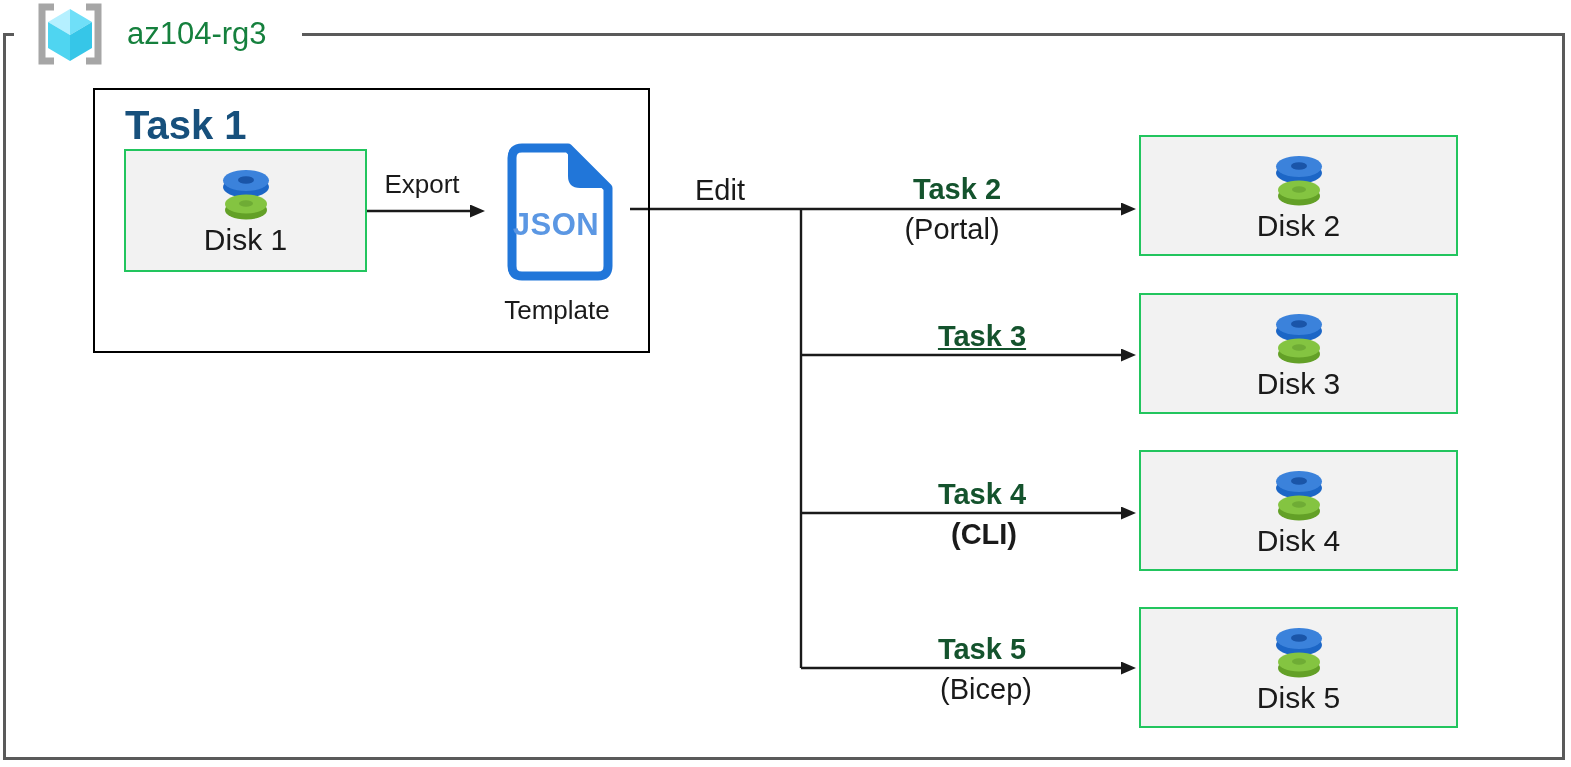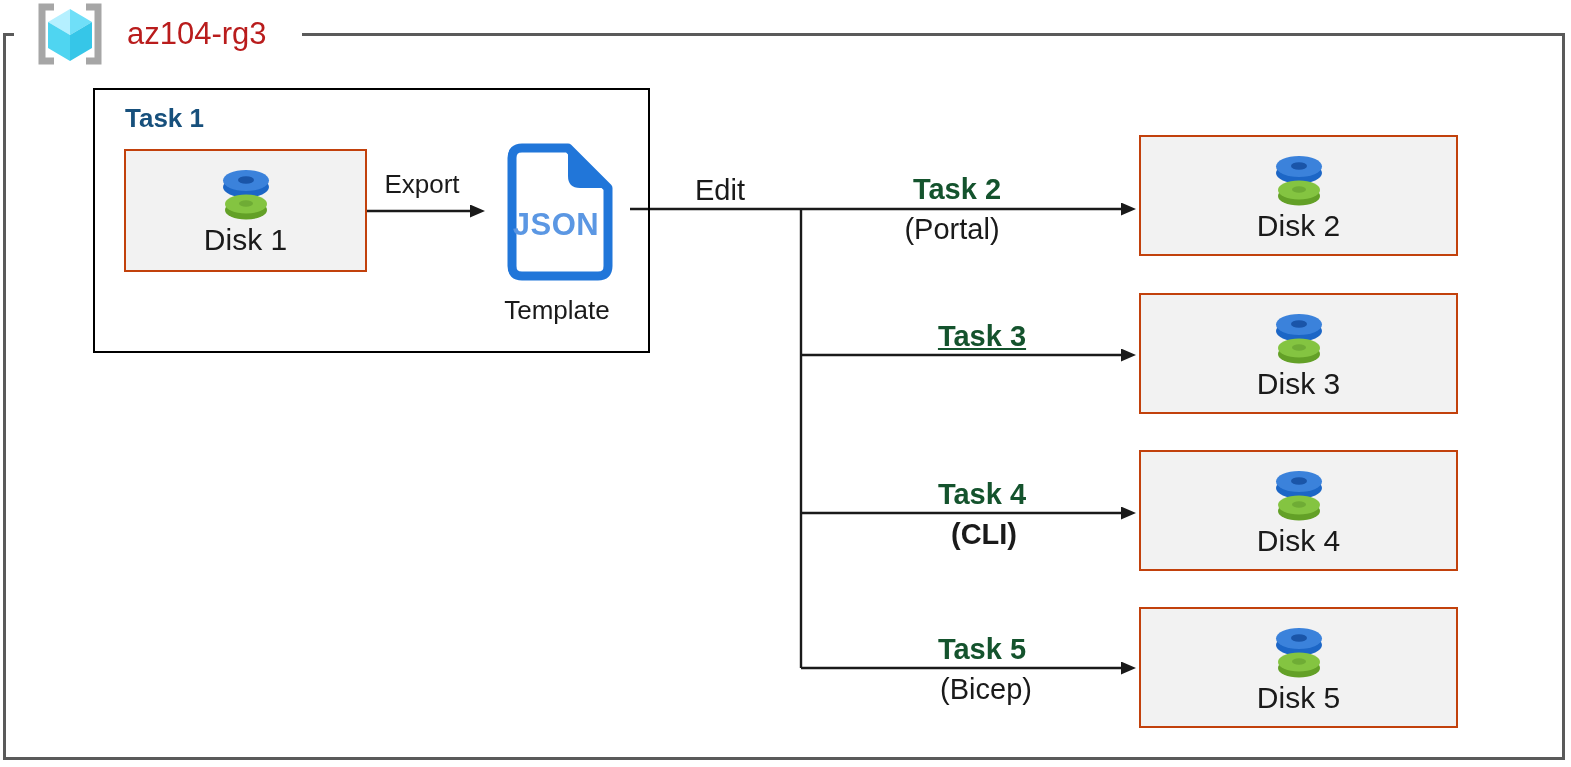--- a/index.html
+++ b/index.html
@@ -14,7 +14,7 @@
   }
   .border-patch{position:absolute;left:14px;top:25px;width:288px;height:16px;background:#ffffff;z-index:1;}
   .rg-icon{position:absolute;left:33px;top:3px;width:74px;height:62px;z-index:2;}
-  .rg-label{position:absolute;left:127px;top:17px;font-size:31px;line-height:33px;color:#b91c1c;z-index:2;white-space:nowrap;}
+  .rg-label{position:absolute;left:127px;top:17px;font-size:31px;line-height:33px;color:#15803d;z-index:2;white-space:nowrap;}
   .task1-box{
     position:absolute;left:93px;top:88px;width:557px;height:265px;
     border:2px solid #000;box-sizing:border-box;background:transparent;z-index:2;

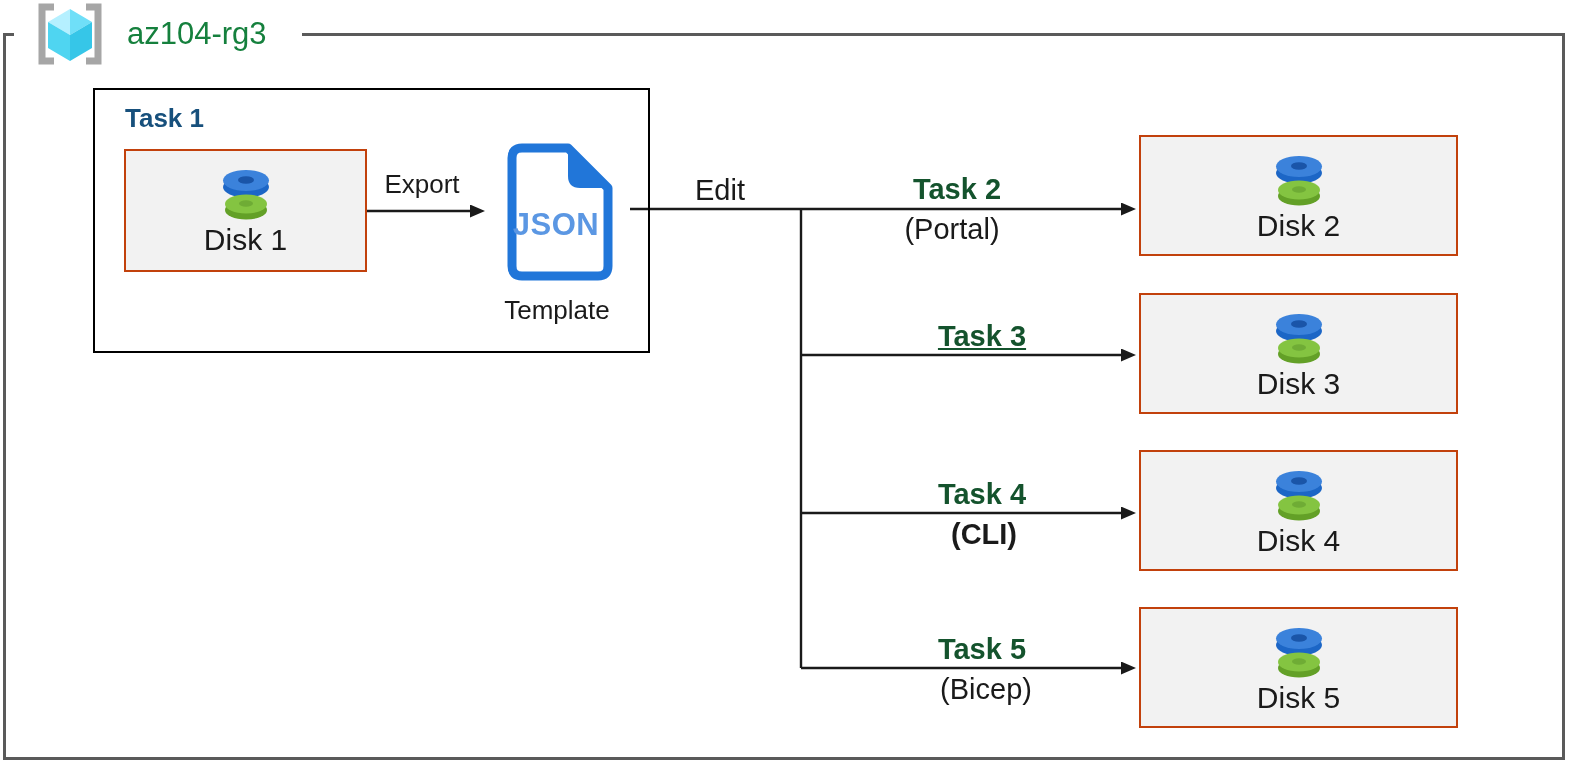--- a/index.html
+++ b/index.html
@@ -19,7 +19,7 @@
     position:absolute;left:93px;top:88px;width:557px;height:265px;
     border:2px solid #000;box-sizing:border-box;background:transparent;z-index:2;
   }
-  .task1-title{position:absolute;left:30px;top:13px;font-size:26px;font-weight:bold;color:#17507C;white-space:nowrap;}
+  .task1-title{position:absolute;left:30px;top:13px;font-size:40px;font-weight:bold;color:#17507C;white-space:nowrap;}
   .disk-box{
     position:absolute;background:#F2F2F2;border:2px solid #c2410c;box-sizing:border-box;
     display:flex;flex-direction:column;align-items:center;z-index:2;

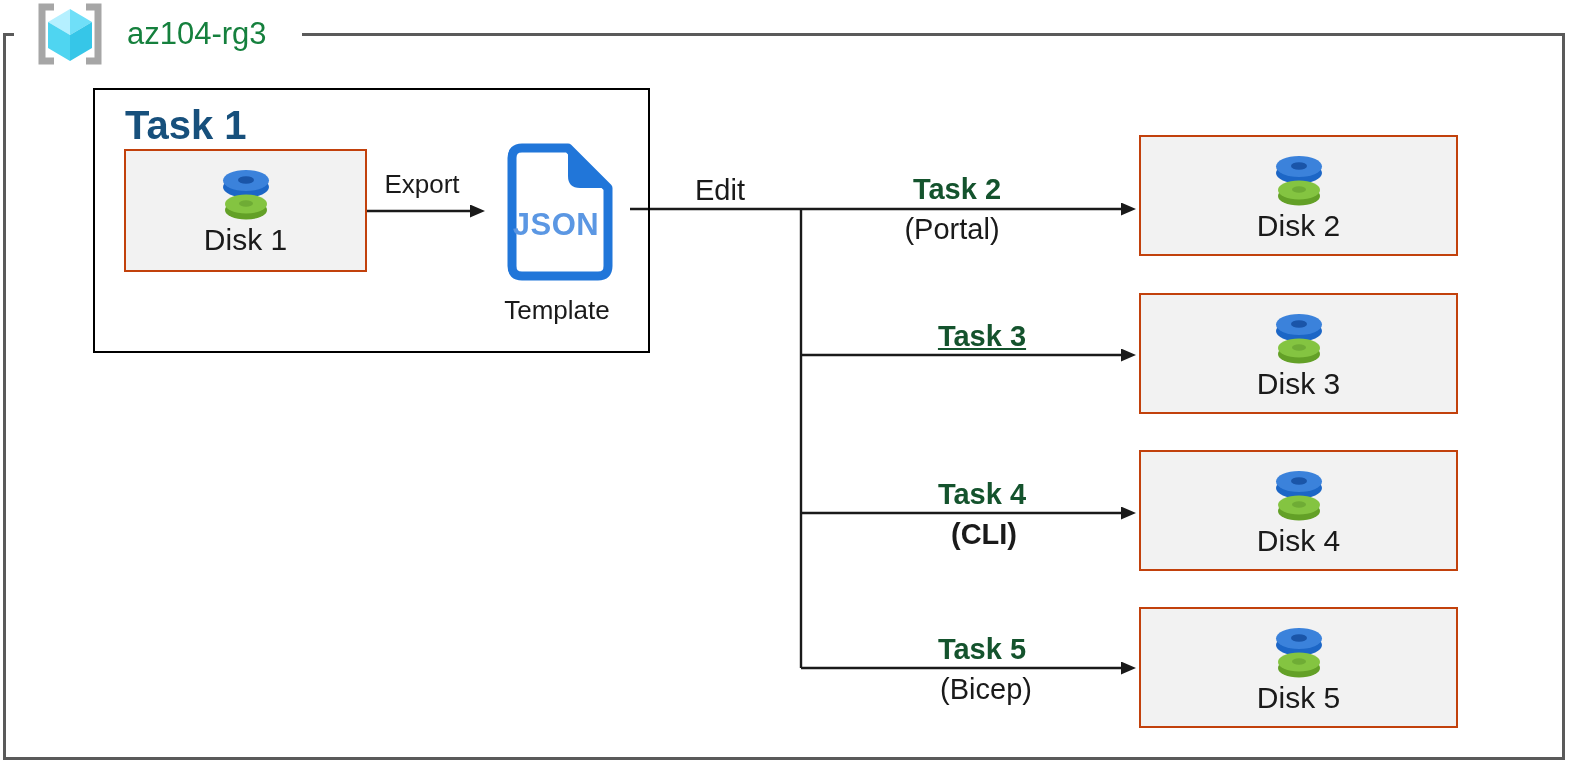--- a/index.html
+++ b/index.html
@@ -21,7 +21,7 @@
   }
   .task1-title{position:absolute;left:30px;top:13px;font-size:40px;font-weight:bold;color:#17507C;white-space:nowrap;}
   .disk-box{
-    position:absolute;background:#F2F2F2;border:2px solid #c2410c;box-sizing:border-box;
+    position:absolute;background:#F2F2F2;border:2px solid #22c55e;box-sizing:border-box;
     display:flex;flex-direction:column;align-items:center;z-index:2;
   }
   .disk-box .disk-glyph{margin-top:12px;width:56px;height:58px;}

